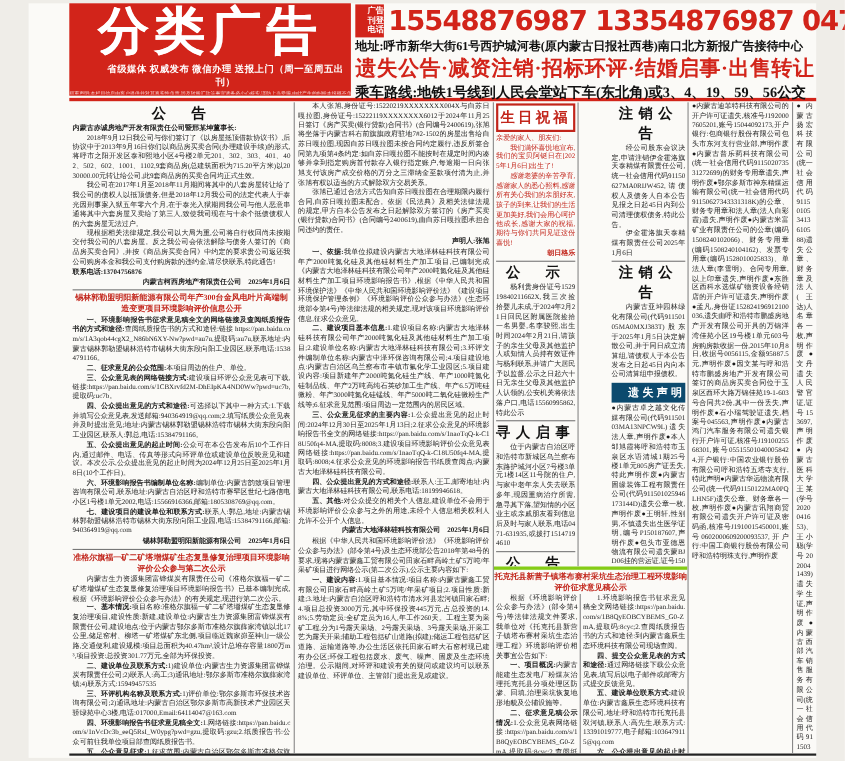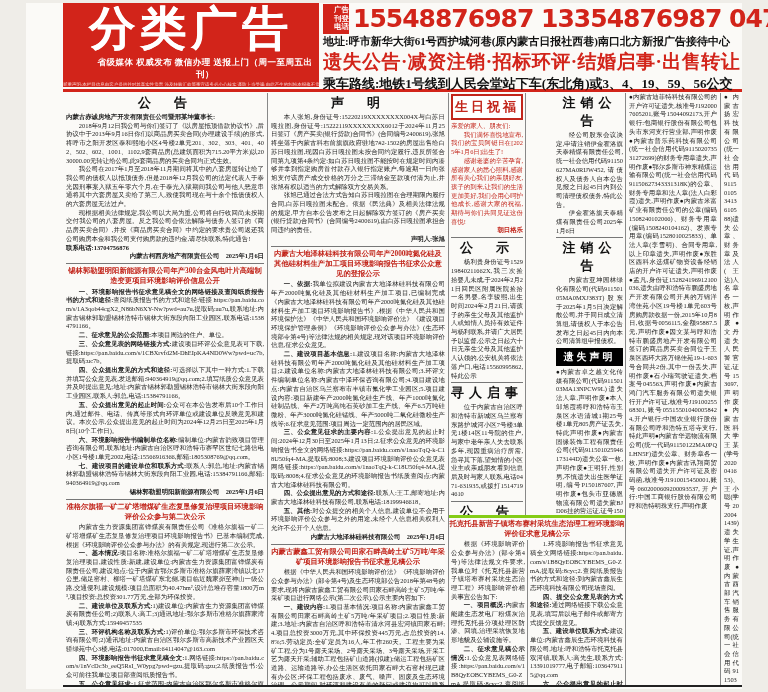--- a/index.html
+++ b/index.html
@@ -115,7 +115,6 @@
         <p class="para"><b>五、公众意见征求:</b>1.征求范围:内蒙古自治区鄂尔多斯市准格尔旗内的个人、企事业单位、社会团体对本项目关心的公众。2.公众意见表链接:https://www.mee.gov.cn/xxgk2018/xxgk/xxgk01/201810/W020181024369122419069.docx,请通过上述链接下载《建设项目环境影响评价公众意见表》填报,将填写后的意见表通过邮寄等方式提交建设单位。3.公众提出意见的起止时间:自公示之日起10个工作日内。我们将对每一条公众意见提出具体解决或处理问题的方式,请公众在发表意见的同时尽量提供详尽的联系方式,以便回访。</p>
       </div>
     <div class="col" id="col2">
-        <div class="sec-h">声　明</div>
         <p class="para">本人张旭,身份证号:15220219XXXXXXXX004X与白苏日嘎拉图,身份证号:15222119XXXXXXXX6012于2024年11月25日签订《房产买卖(银行贷款)合同书》(合同编号2400619),张旭将坐落于内蒙古科右前旗旗政府驻地7#2-1502的房屋出售给白苏日嘎拉图,现因白苏日嘎拉图未按合同约定履行,违反所签合同第九项第4条约定:如白苏日嘎拉图不能按时在规定时间内凑够并拿到指定购房首付款存入银行指定账户,每逾期一日向张旭支付该房产成交价格的万分之三滞纳金至款项付清为止,并张旭有权以适当的方式解除双方交易关系。</p>
         <p class="para">张旭已通过合法方式告知白苏日嘎拉图在合理期限内履行合同,白苏日嘎拉图未配合。依据《民法典》及相关法律法规的规定,甲方自本公告发布之日起解除双方签订的《房产买卖(银行贷款)合同书》(合同编号2400619),由白苏日嘎拉图承担合同违约的责任。</p>
         <p class="sign">声明人:张旭</p>

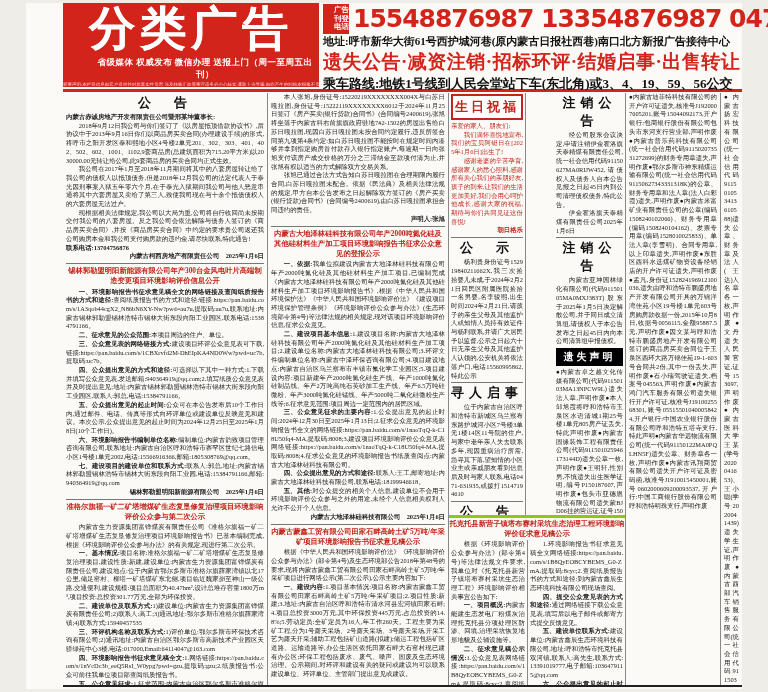--- a/index.html
+++ b/index.html
@@ -118,7 +118,6 @@
         <p class="para">本人张旭,身份证号:15220219XXXXXXXX004X与白苏日嘎拉图,身份证号:15222119XXXXXXXX6012于2024年11月25日签订《房产买卖(银行贷款)合同书》(合同编号2400619),张旭将坐落于内蒙古科右前旗旗政府驻地7#2-1502的房屋出售给白苏日嘎拉图,现因白苏日嘎拉图未按合同约定履行,违反所签合同第九项第4条约定:如白苏日嘎拉图不能按时在规定时间内凑够并拿到指定购房首付款存入银行指定账户,每逾期一日向张旭支付该房产成交价格的万分之三滞纳金至款项付清为止,并张旭有权以适当的方式解除双方交易关系。</p>
         <p class="para">张旭已通过合法方式告知白苏日嘎拉图在合理期限内履行合同,白苏日嘎拉图未配合。依据《民法典》及相关法律法规的规定,甲方自本公告发布之日起解除双方签订的《房产买卖(银行贷款)合同书》(合同编号2400619),由白苏日嘎拉图承担合同违约的责任。</p>
         <p class="sign">声明人:张旭</p>
-        <div class="red-title ruled">内蒙古大地泽林硅科技有限公司年产2000吨氮化硅及其他硅材料生产加工项目环境影响报告书征求公众意见的登报公示</div>
         <p class="para"><b>一、依据:</b>我单位拟建设内蒙古大地泽林硅科技有限公司年产2000吨氮化硅及其他硅材料生产加工项目,已编制完成《内蒙古大地泽林硅科技有限公司年产2000吨氮化硅及其他硅材料生产加工项目环境影响报告书》,根据《中华人民共和国环境保护法》《中华人民共和国环境影响评价法》《建设项目环境保护管理条例》《环境影响评价公众参与办法》(生态环境部令第4号)等法律法规的相关规定,现对该项目环境影响评价信息,征求公众意见。</p>
         <p class="para"><b>二、建设项目基本信息:</b>1.建设项目名称:内蒙古大地泽林硅科技有限公司年产2000吨氮化硅及其他硅材料生产加工项目;2.建设单位名称:内蒙古大地泽林硅科技有限公司;3.环评文件编制单位名称:内蒙古中泽环保咨询有限公司;4.项目建设地点:内蒙古自治区乌兰察布市丰镇市氟化学工业园区;5.项目建设内容:项目新建年产2000吨氮化硅生产线、年产1000吨氮化硅制品线、年产2万吨高纯石英砂加工生产线、年产6.5万吨硅微粉、年产3000吨氮化硅锰线、年产5000吨二氧化硅微粉生产线等;6.征求意见范围:项目周边一定范围内的居民区域。</p>
         <p class="para"><b>三、公众意见征求的主要内容:</b>1.公众提出意见的起止时间:2024年12月30日至2025年1月13日;2.征求公众意见的环境影响报告书全文的网络链接:https://pan.baidu.com/s/1naoTqQ-k-C18U50fq4-MA,提取码:8008;3.建设项目环境影响评价公众意见表网络链接:https://pan.baidu.com/s/1naoTqQ-k-C18U50fq4-MA,提取码:8008;4.征求公众意见的环境影响报告书纸质查阅点:内蒙古大地泽林硅科技有限公司。</p>

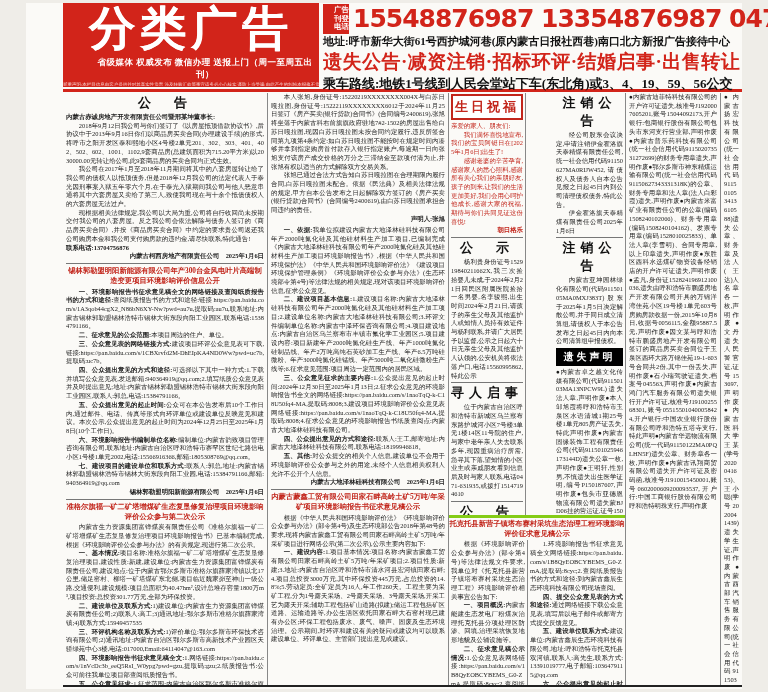--- a/index.html
+++ b/index.html
@@ -56,7 +56,7 @@
   .red-title.ruled{border-top:1px solid #777;padding-top:2px;margin-top:2px;}
   .sign{font-size:6.4px;font-weight:bold;text-align:right;margin:0 0 2px;color:#1b1b1b;}
   .sign.red{color:#c2251b;}
-  .box-red{background:#000000;color:#fff;font-weight:bold;text-align:center;font-size:10px;
+  .box-red{background:#0c4a6e;color:#fff;font-weight:bold;text-align:right;font-size:10px;
            letter-spacing:3px;padding:2px 0;margin:2px 0;}
   .box-outline{border:2px solid #c2251b;color:#c2251b;font-weight:bold;text-align:center;
                font-size:13px;letter-spacing:3px;padding:2px 0;margin:1px 0 2px;background:#fff;}

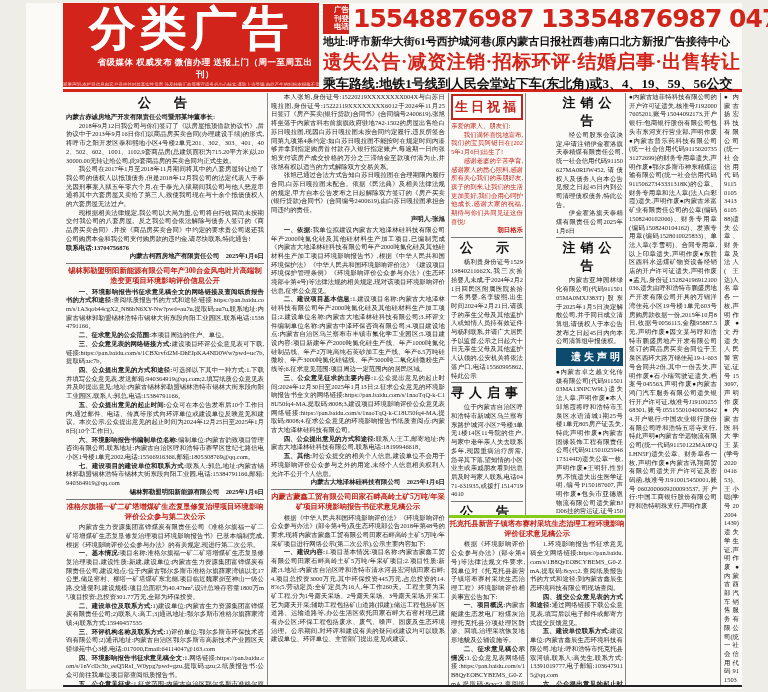--- a/index.html
+++ b/index.html
@@ -124,7 +124,6 @@
         <p class="para"><b>四、公众提出意见的方式和途径:</b>联系人:王工,邮寄地址:内蒙古大地泽林硅科技有限公司,联系电话:18199946618。</p>
         <p class="para"><b>五、其他:</b>对公众提交的相关个人信息,建设单位不会用于环境影响评价公众参与之外的用途,未经个人信息相关权利人允许不公开个人信息。</p>
         <p class="sign">内蒙古大地泽林硅科技有限公司　2025年1月6日</p>
-        <div class="red-title ruled">内蒙古蒙鑫工贸有限公司田家石畔高岭土矿5万吨/年采矿项目环境影响报告书征求意见稿公示</div>
         <p class="para">根据《中华人民共和国环境影响评价法》《环境影响评价公众参与办法》(部令第4号)及生态环境部公告2018年第48号的要求,现将内蒙古蒙鑫工贸有限公司田家石畔高岭土矿5万吨/年采矿项目进行网络公示(第二次公示),公示主要内容如下:</p>
         <p class="para"><b>一、建设内容:</b>1.项目基本情况:项目名称:内蒙古蒙鑫工贸有限公司田家石畔高岭土矿5万吨/年采矿项目;2.项目性质:新建;3.地址:内蒙古自治区呼和浩特市清水河县宏河镇田家石畔;4.项目总投资3000万元,其中环保投资445万元,占总投资的14.8%;5.劳动定员:全矿定员为16人,年工作260天。工程主要为采矿工程,分为1号露天采场、2号露天采场、3号露天采场,开采工艺为露天开采;辅助工程包括矿山道路(拟建);储运工程包括矿区道路、运输道路等,办公生活区依托田家石畔大石窑村现已建有办公区;环保工程包括废水、废气、噪声、固废及生态环境治理。公示期间,对环评和建设有关的疑问或建议均可以联系建设单位、环评单位、主管部门提出意见或建议。</p>
       </div>

